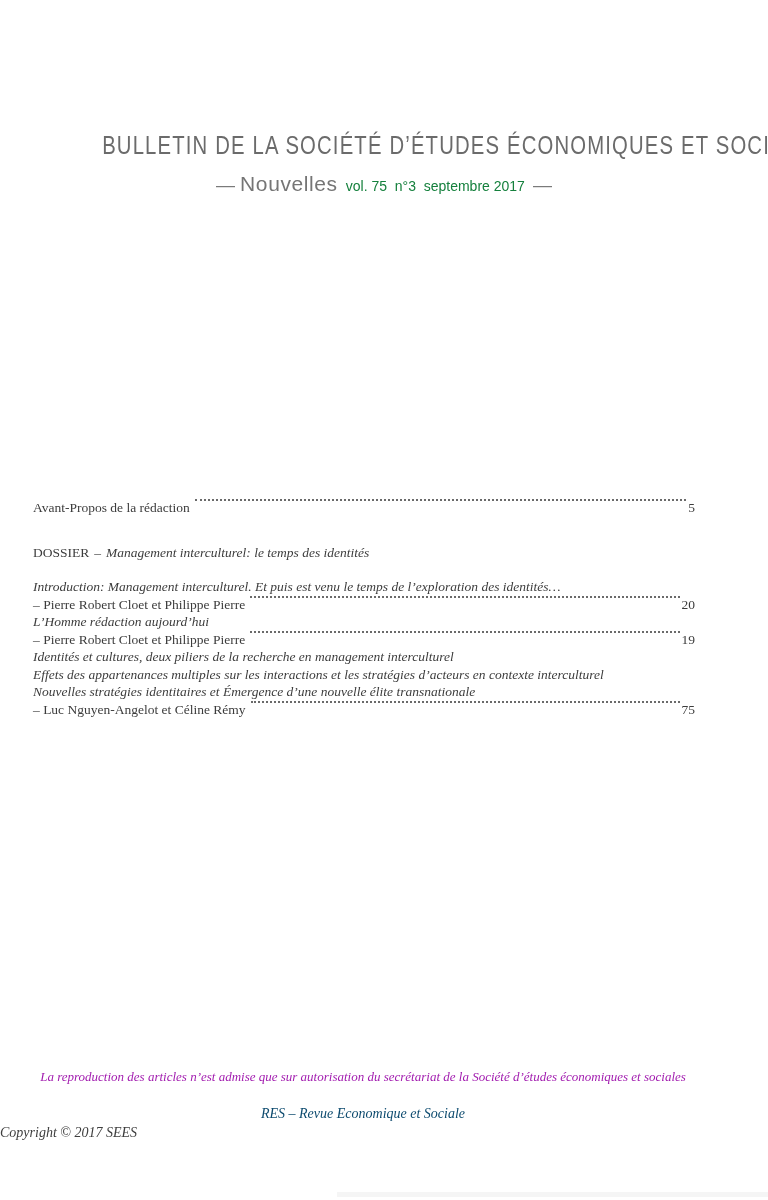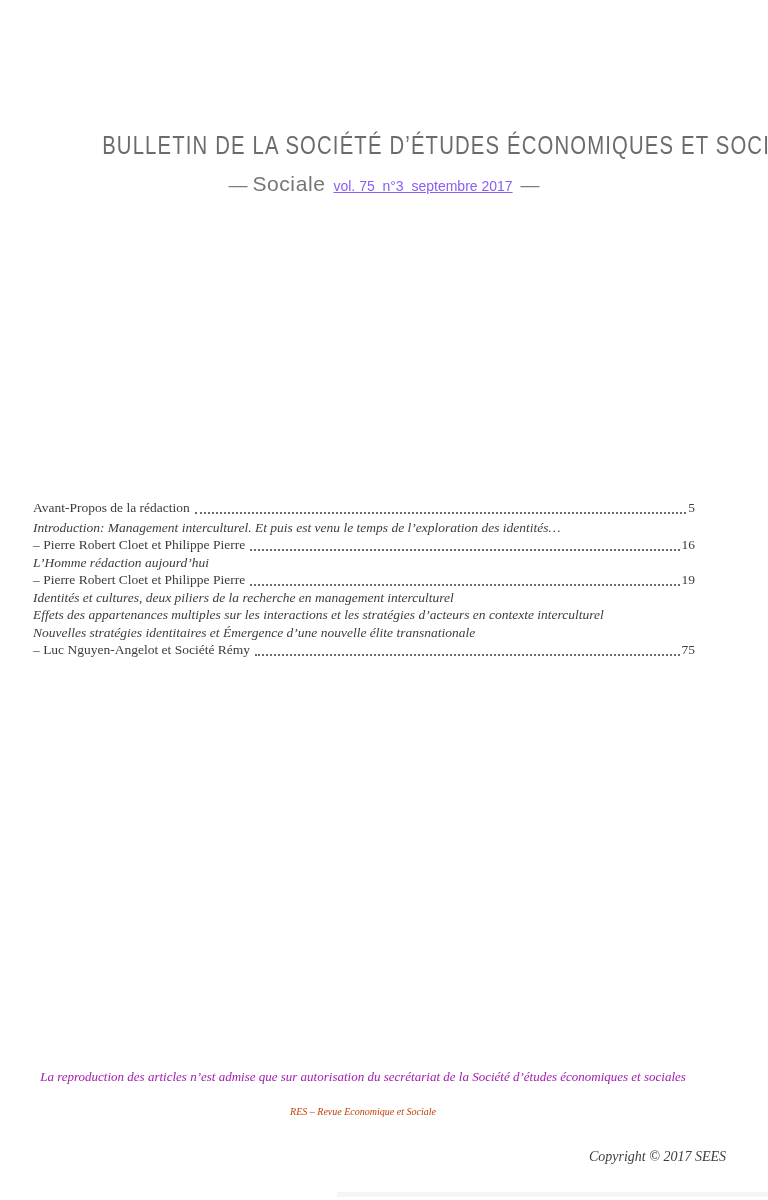--- a/index.html
+++ b/index.html
@@ -141,7 +141,7 @@
 
   <div class="sommaire-line">
     <span class="som-dash">—</span>
-    <span class="som-word">Sociale</span>
+    <span class="som-word">Nouvelles</span>
     <span class="som-issue">vol. 75  n°3  septembre 2017</span>
     <span class="som-dash">—</span>
   </div>

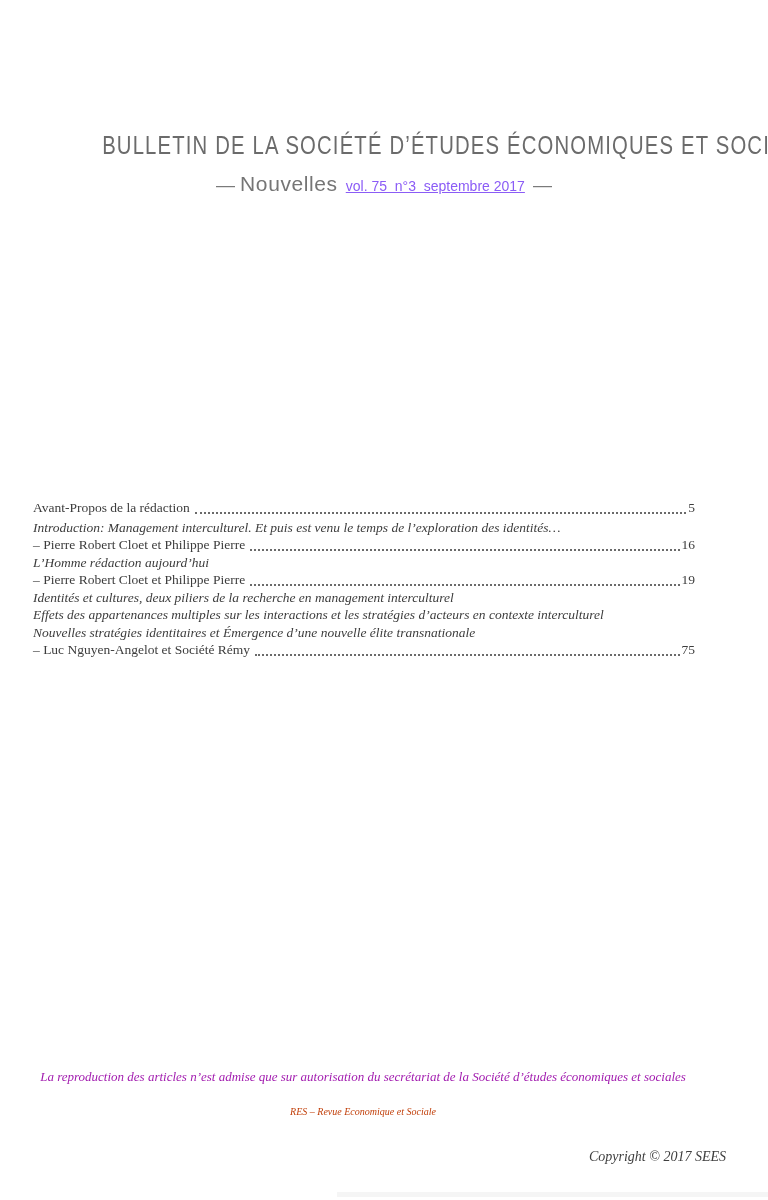--- a/index.html
+++ b/index.html
@@ -48,7 +48,7 @@
   }
   .som-dash { font-size: 19px; padding: 0 5px; color: #7a7a7a; }
   .som-word { font-size: 21px; letter-spacing: 0.6px; }
-  .som-issue { font-size: 14px; white-space: pre; padding-left: 8px; padding-right: 3px; color: #8b5cf6; text-decoration: underline; }
+  .som-issue { font-size: 14px; white-space: pre; padding-left: 8px; padding-right: 3px; color: #15803d; }
 
   
   .toc {

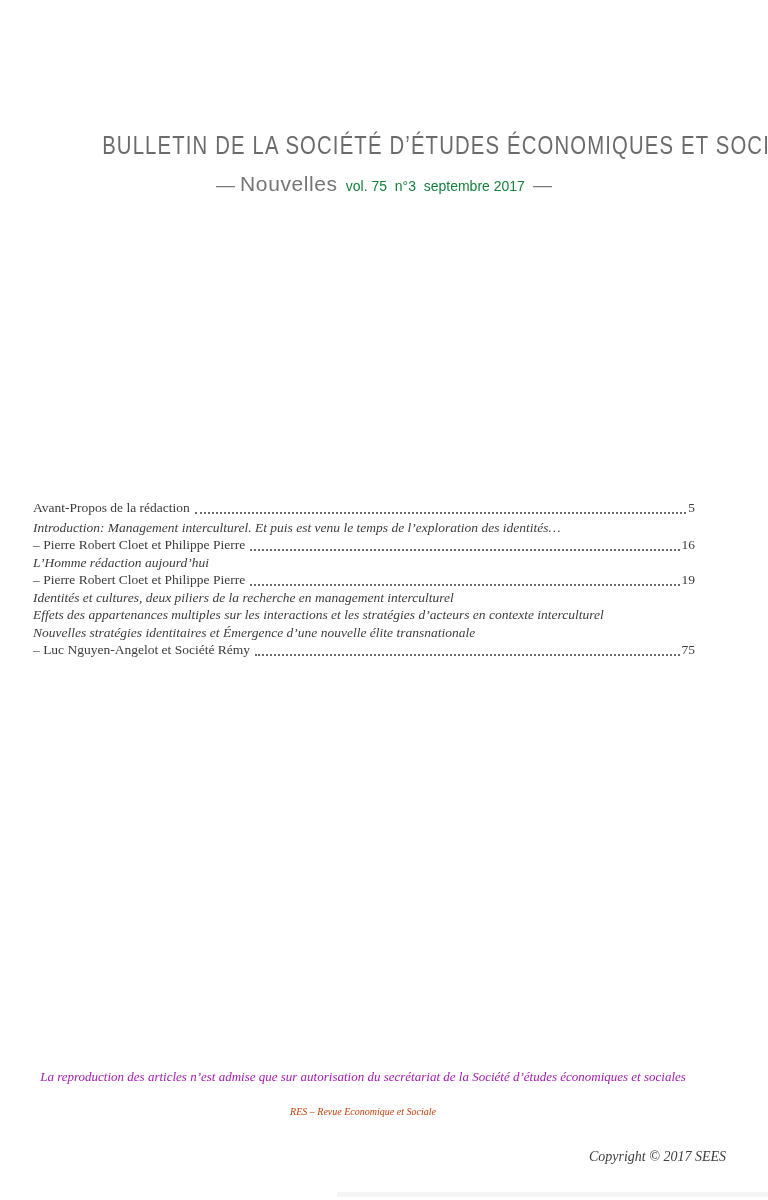--- a/index.html
+++ b/index.html
@@ -62,7 +62,6 @@
   }
   .toc-row {
     display: flex;
-    align-items: flex-end;
   }
   .toc-text { flex: 0 0 auto; white-space: nowrap; }
   .leader {

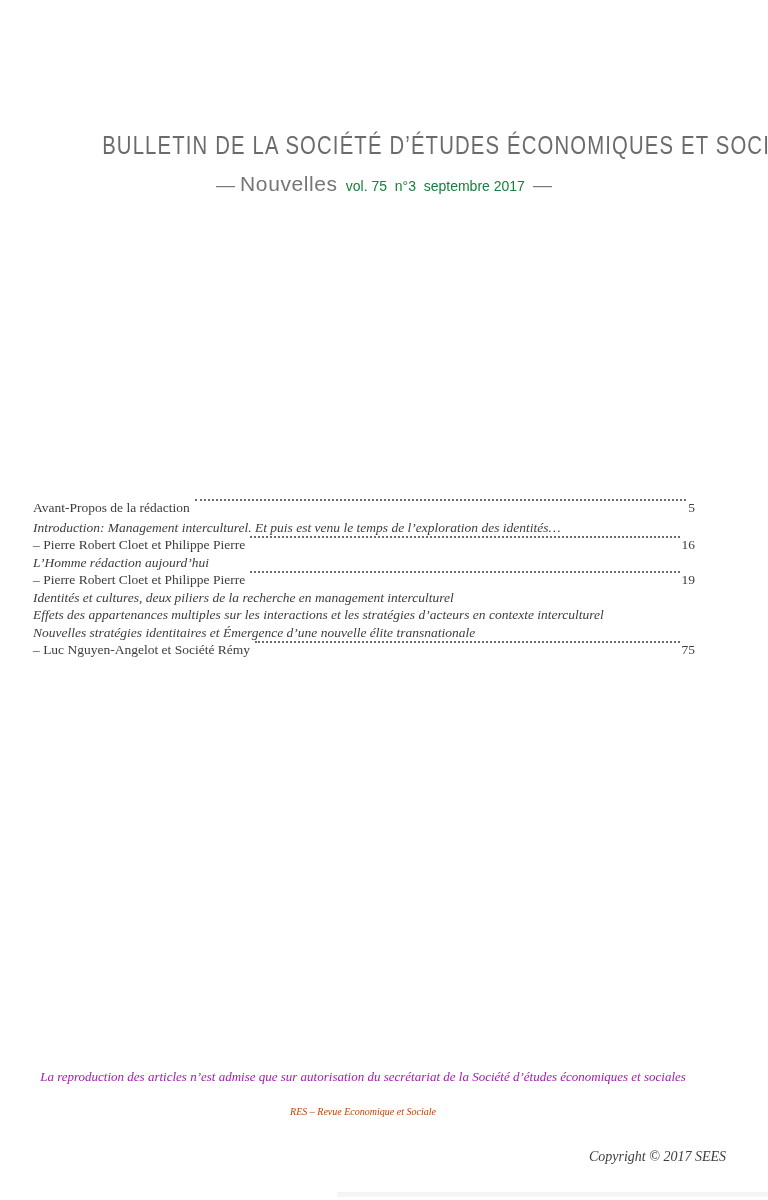--- a/index.html
+++ b/index.html
@@ -153,6 +153,9 @@
       <span class="pagenum">5</span>
     </div>
 
+    <div class="dossier">
+      <span class="dossier-label">DOSSIER</span><span class="dossier-sep">–</span><span class="dossier-title">Management interculturel: le temps des identités</span>
+    </div>
 
     <div class="entries">
 

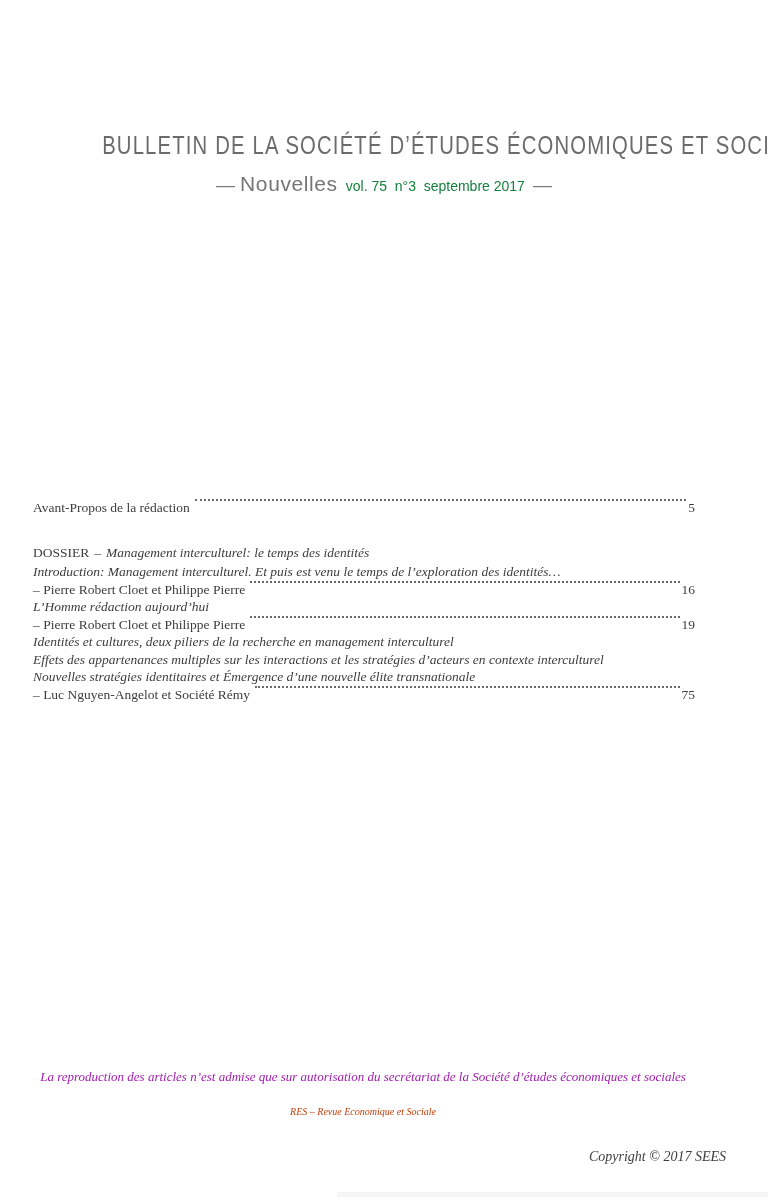--- a/index.html
+++ b/index.html
@@ -78,7 +78,7 @@
   .dossier-sep { padding: 0 5px; }
   .dossier-title { font-style: italic; }
 
-  .entries { margin-top: 2px; }
+  .entries { margin-top: 17px; }
   .entry-title {
     font-style: italic;
     white-space: nowrap;

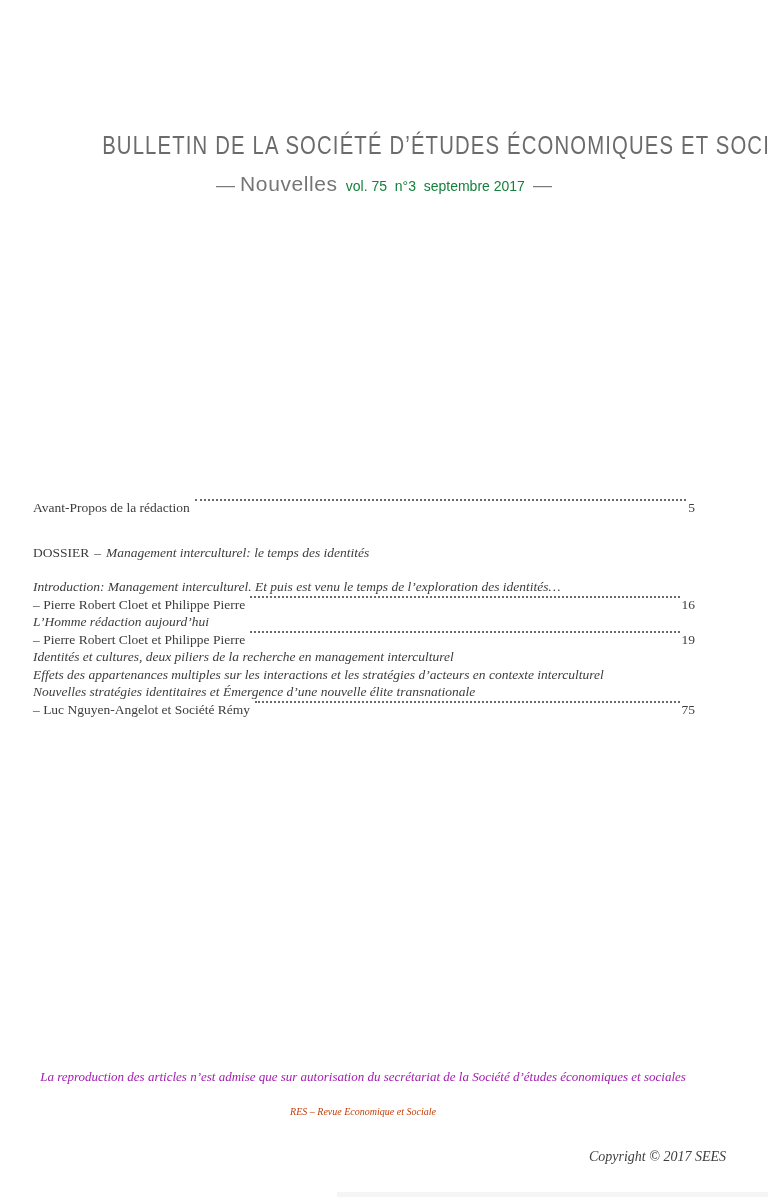--- a/index.html
+++ b/index.html
@@ -163,7 +163,7 @@
       <div class="toc-row">
         <span class="toc-text">– Pierre Robert Cloet et Philippe Pierre</span>
         <span class="leader"></span>
-        <span class="pagenum">16</span>
+        <span class="pagenum">20</span>
       </div>
 
       <div class="entry-title">L’Homme rédaction aujourd’hui</div>

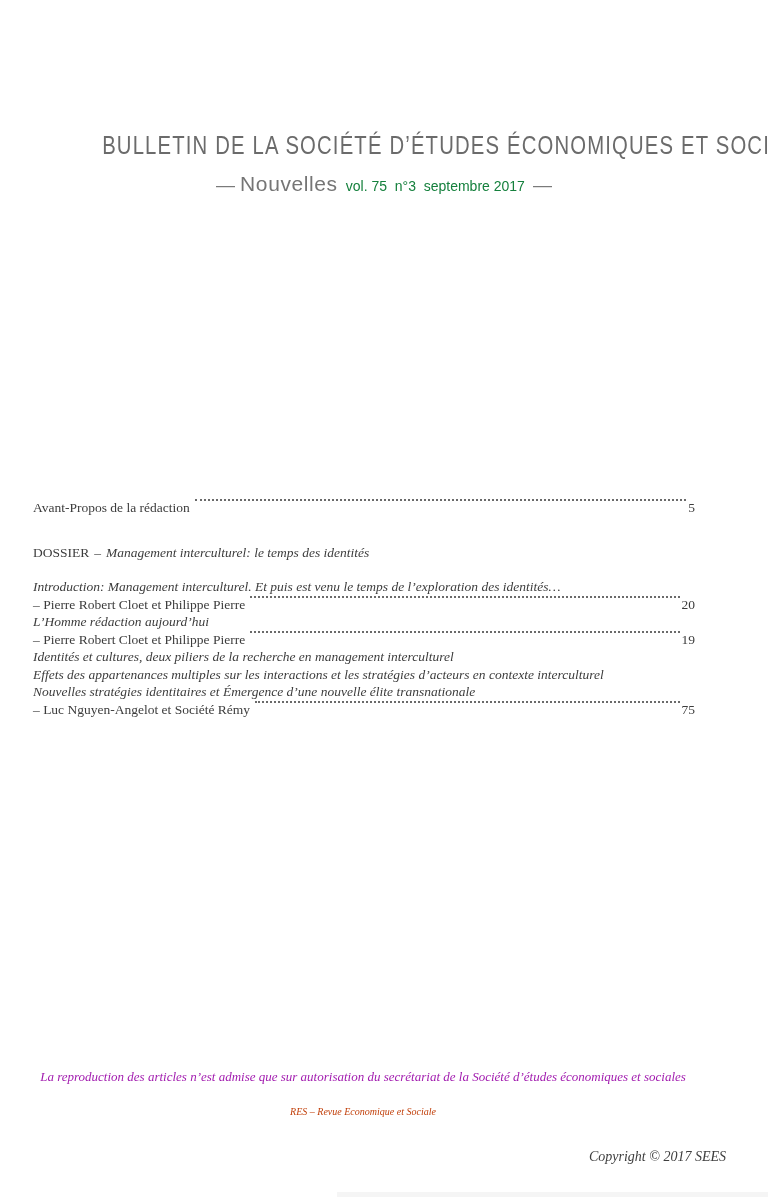--- a/index.html
+++ b/index.html
@@ -179,7 +179,7 @@
 
       <div class="entry-title">Nouvelles stratégies identitaires et Émergence d’une nouvelle élite transnationale</div>
       <div class="toc-row">
-        <span class="toc-text">– Luc Nguyen-Angelot et Société Rémy</span>
+        <span class="toc-text">– Luc Nguyen-Angelot et Céline Rémy</span>
         <span class="leader"></span>
         <span class="pagenum">75</span>
       </div>

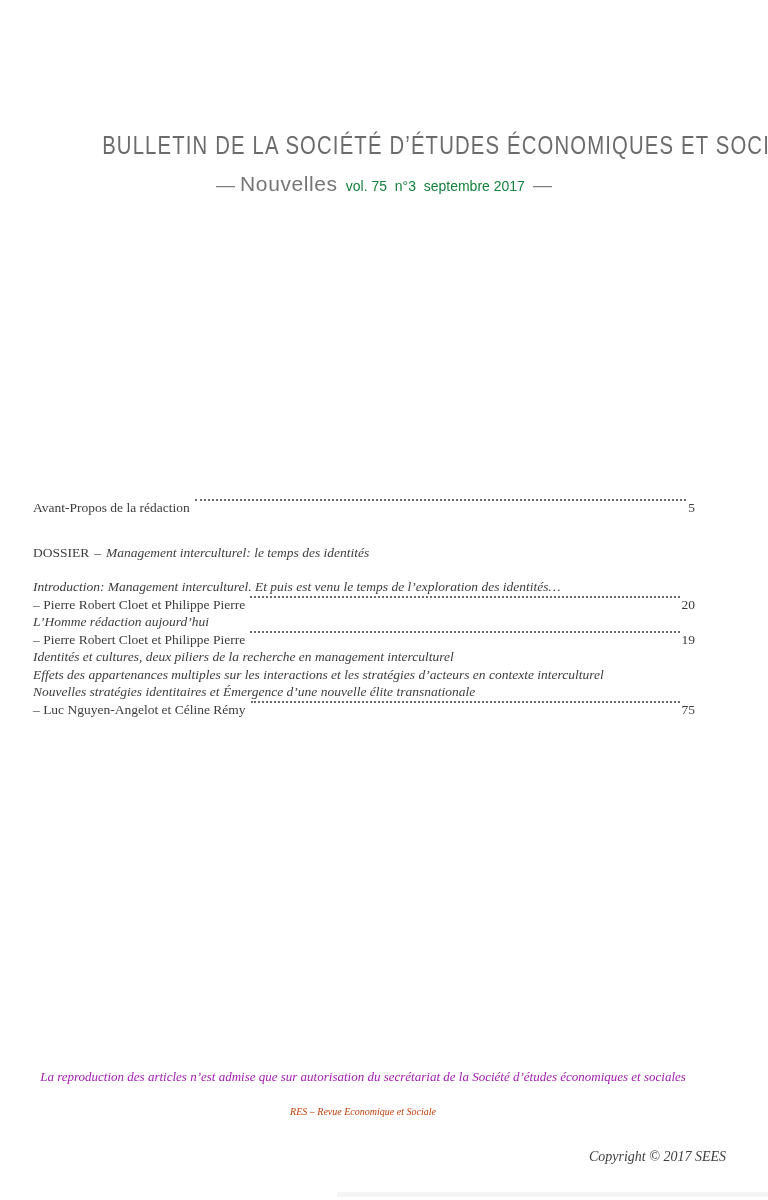--- a/index.html
+++ b/index.html
@@ -104,8 +104,8 @@
     width: 726px;
     text-align: center;
     font-style: italic;
-    font-size: 10px;
-    color: #c2410c;
+    font-size: 14px;
+    color: #0c4a6e;
   }
   .footer-copyright {
     position: absolute;

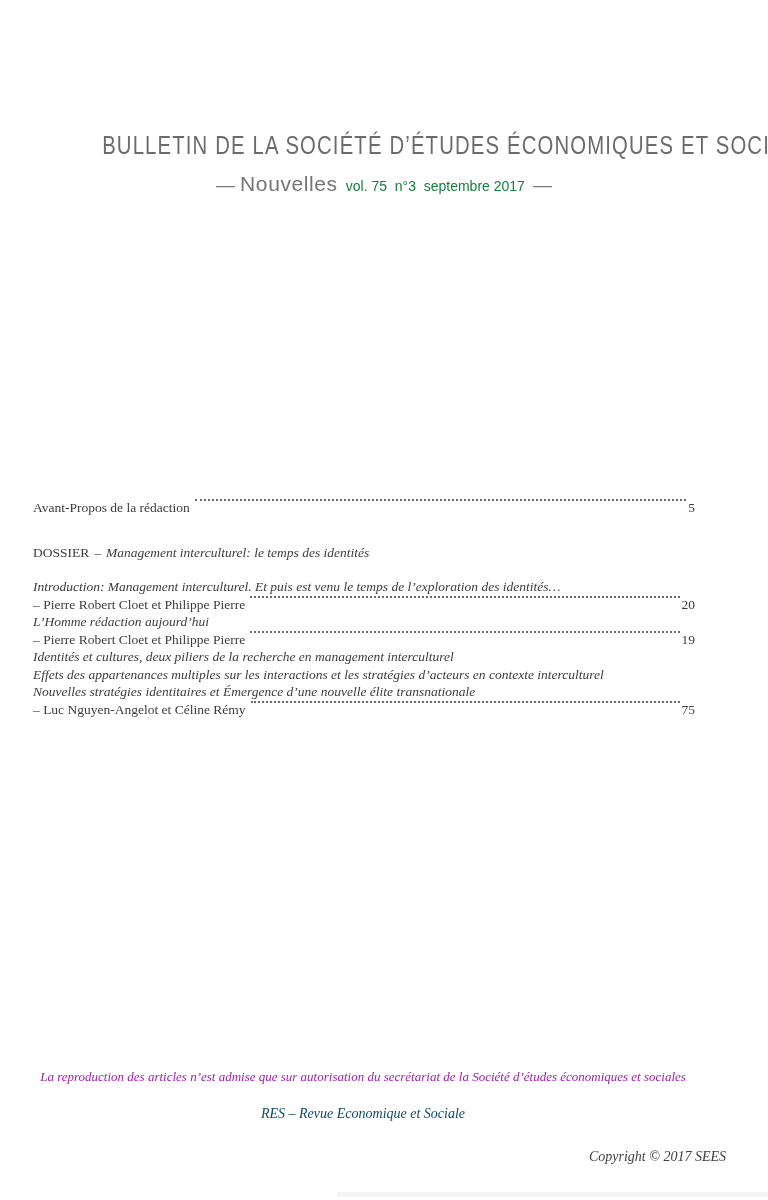--- a/index.html
+++ b/index.html
@@ -112,11 +112,10 @@
     top: 1125px;
     left: 0;
     width: 726px;
-    text-align: right;
+    text-align: left;
     font-style: italic;
     font-size: 14px;
     color: #3e3e3e;
-    margin-top: 24px;
   }
 
   

